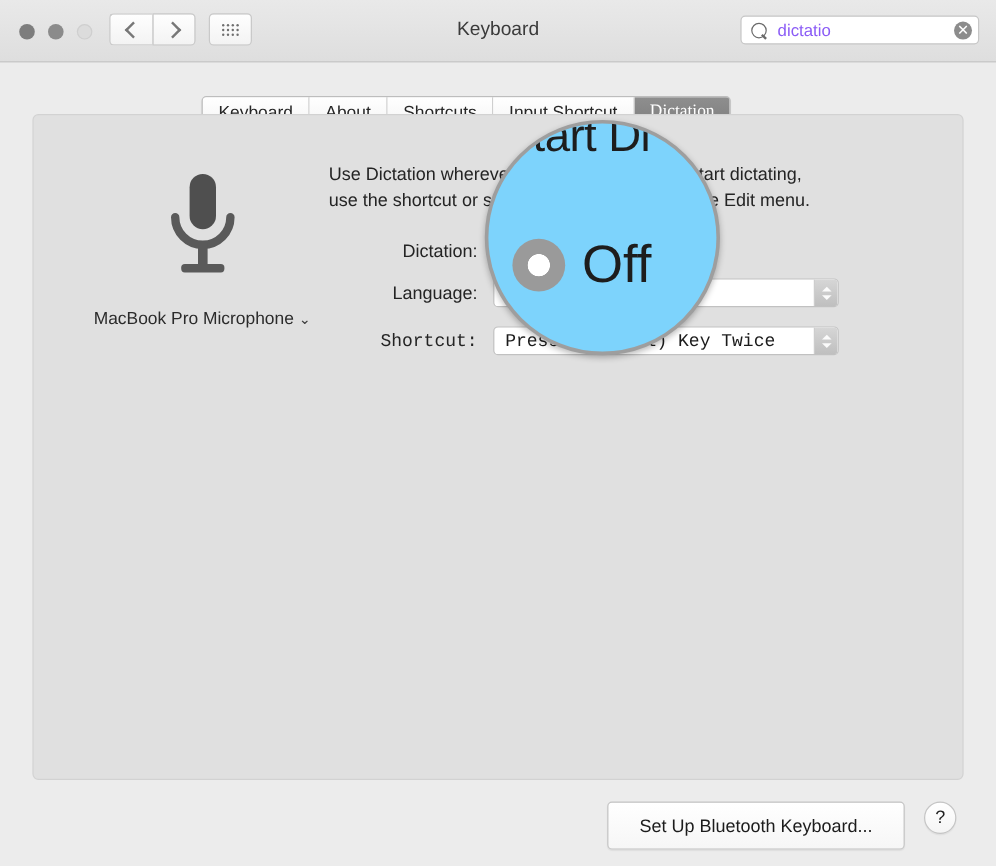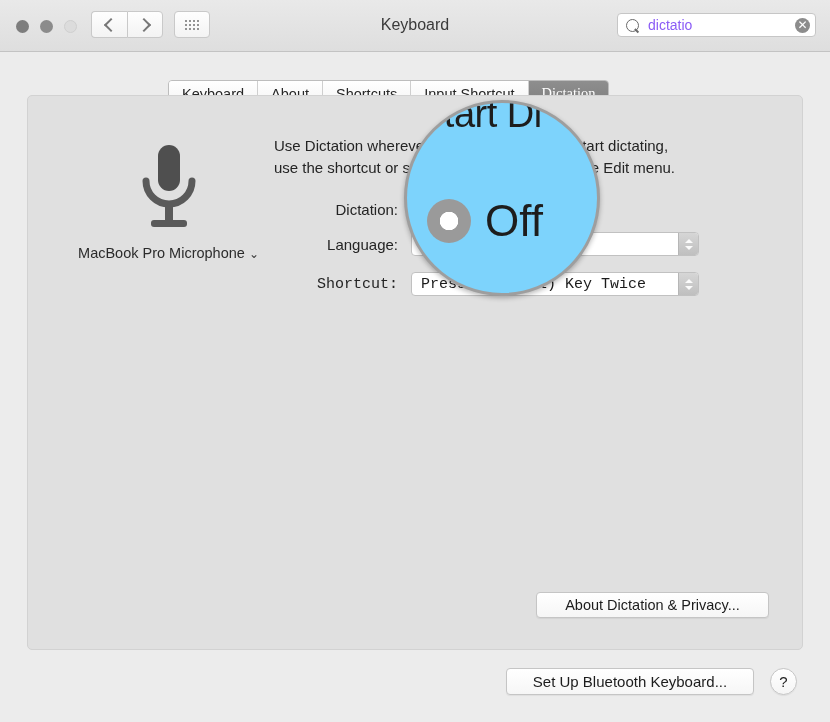--- a/index.html
+++ b/index.html
@@ -178,7 +178,7 @@
   }
   #mic-icon { display: inline-block; }
   #mic-label {
-    margin-top: 8px;
+    margin-top: 20px;
     font-size: 14.5px;
     color: #2b2b2b;
     white-space: nowrap;

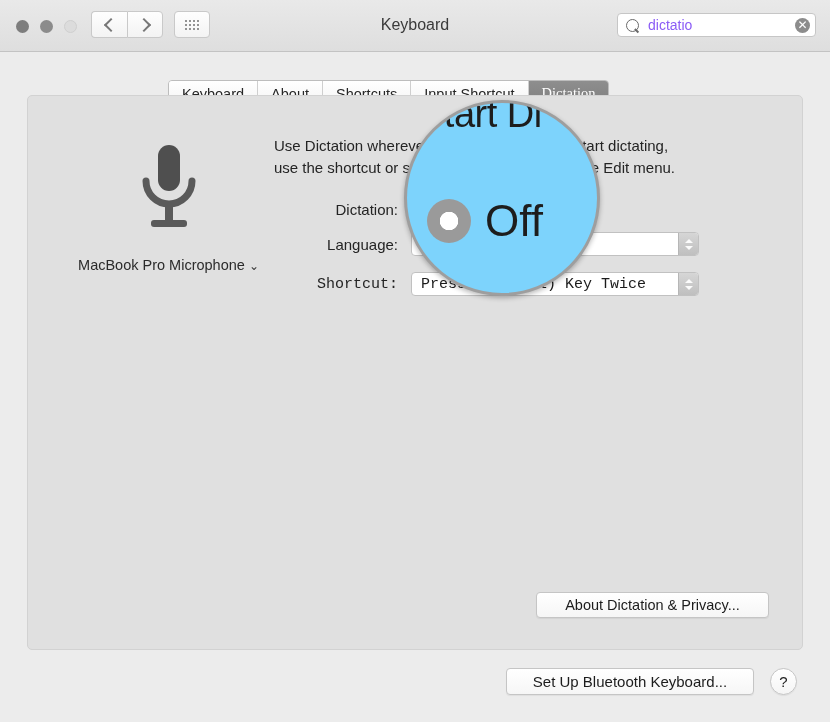--- a/index.html
+++ b/index.html
@@ -490,7 +490,6 @@
       </div>
     </div>
 
-    <div id="about-btn">About Dictation &amp; Privacy...</div>
   </div>
 
   <div id="bt-btn">Set Up Bluetooth Keyboard...</div>

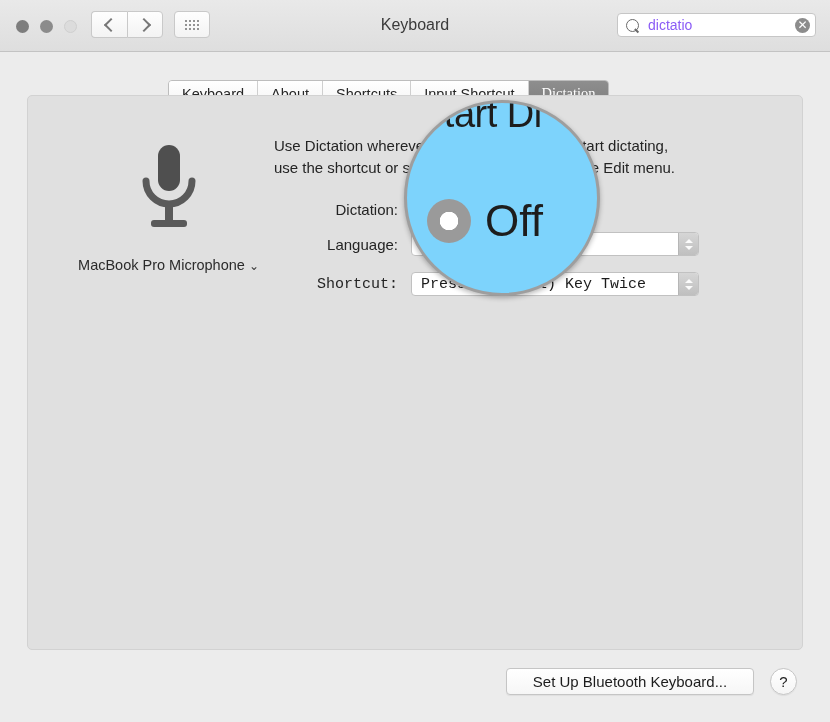--- a/index.html
+++ b/index.html
@@ -311,7 +311,7 @@
   #bt-btn {
     position: absolute;
     left: 506px; top: 668px;
-    width: 248px; height: 27px;
+    width: 248px; height: 40px;
     background: linear-gradient(180deg,#ffffff 0%, #f6f6f6 100%);
     border: 1px solid #c5c5c5;
     border-radius: 4px;

